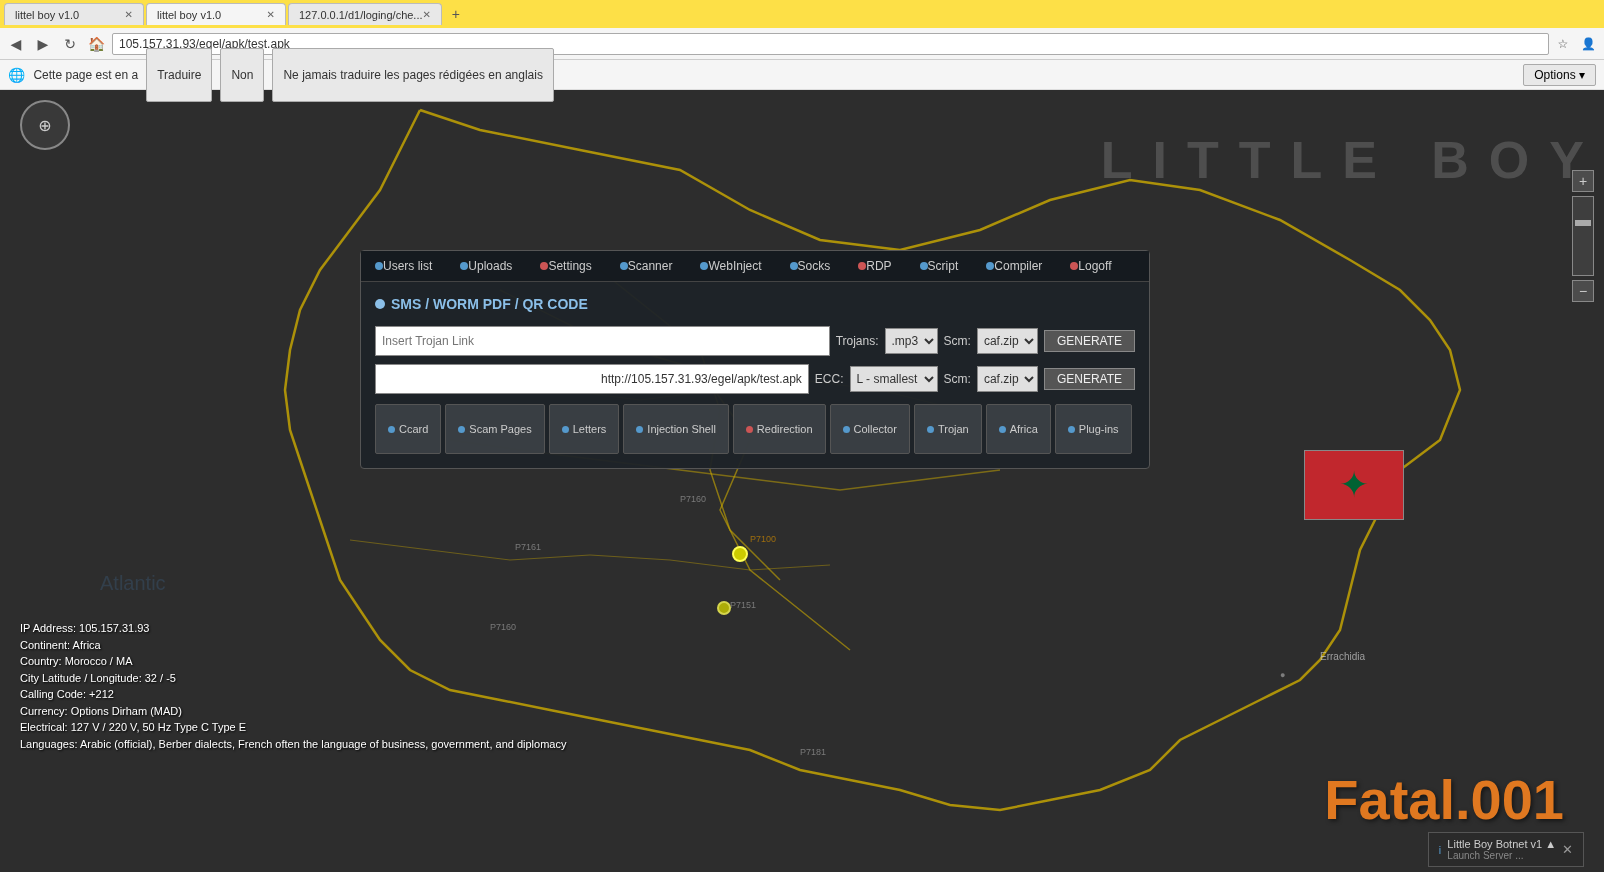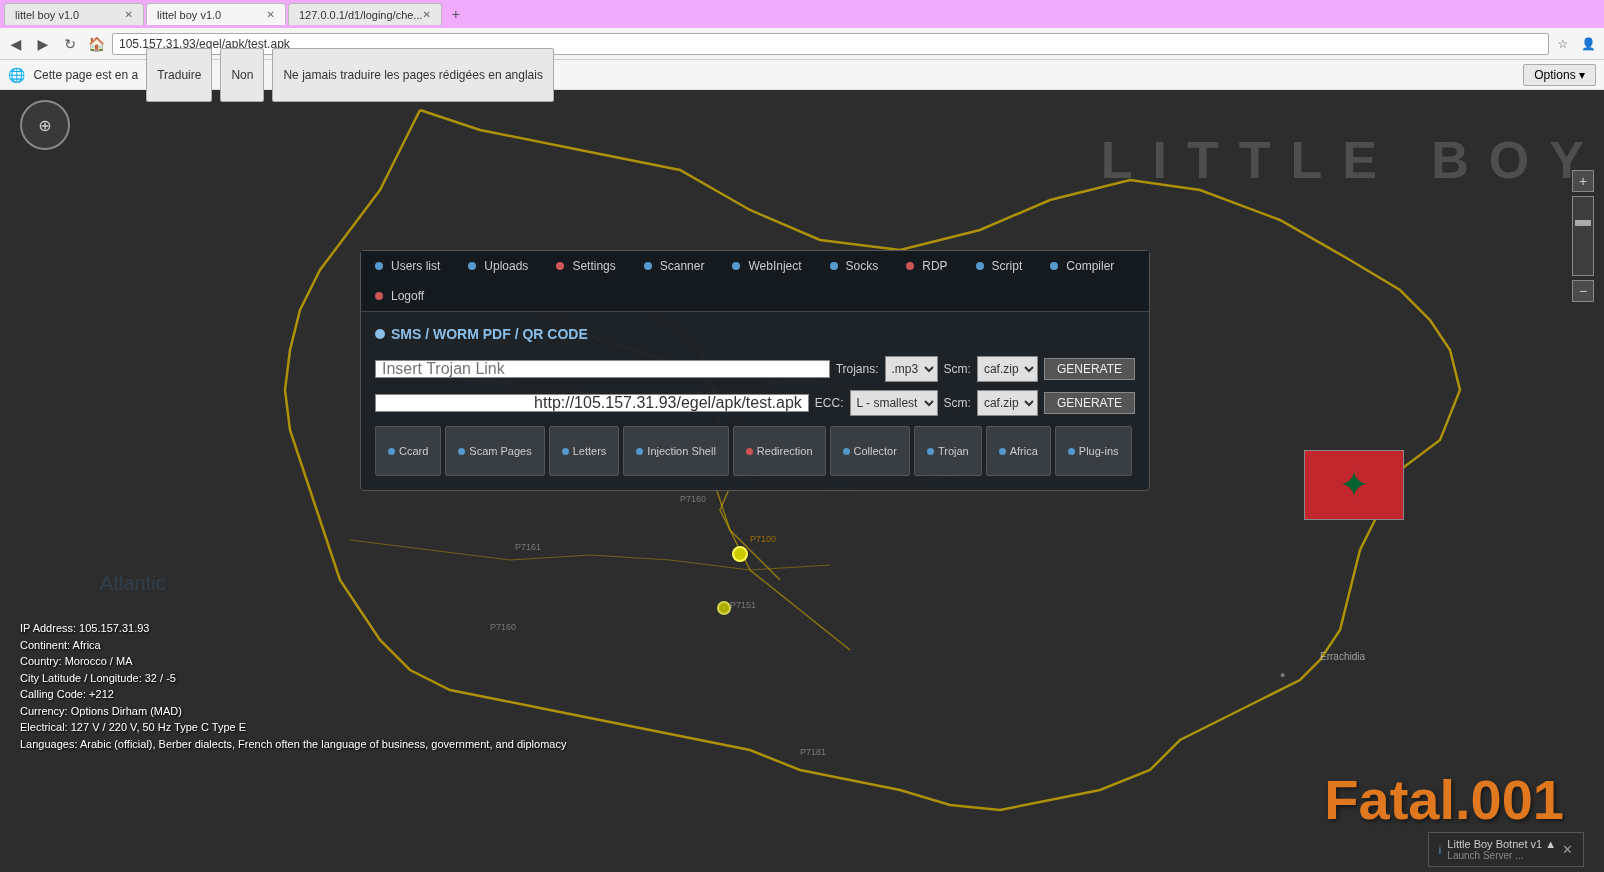--- a/index.html
+++ b/index.html
@@ -25,7 +25,7 @@
       display: flex;
       align-items: center;
       height: 28px;
-      background: #f0abfc;
+      background: #fde047;
       padding: 0 4px;
     }
 

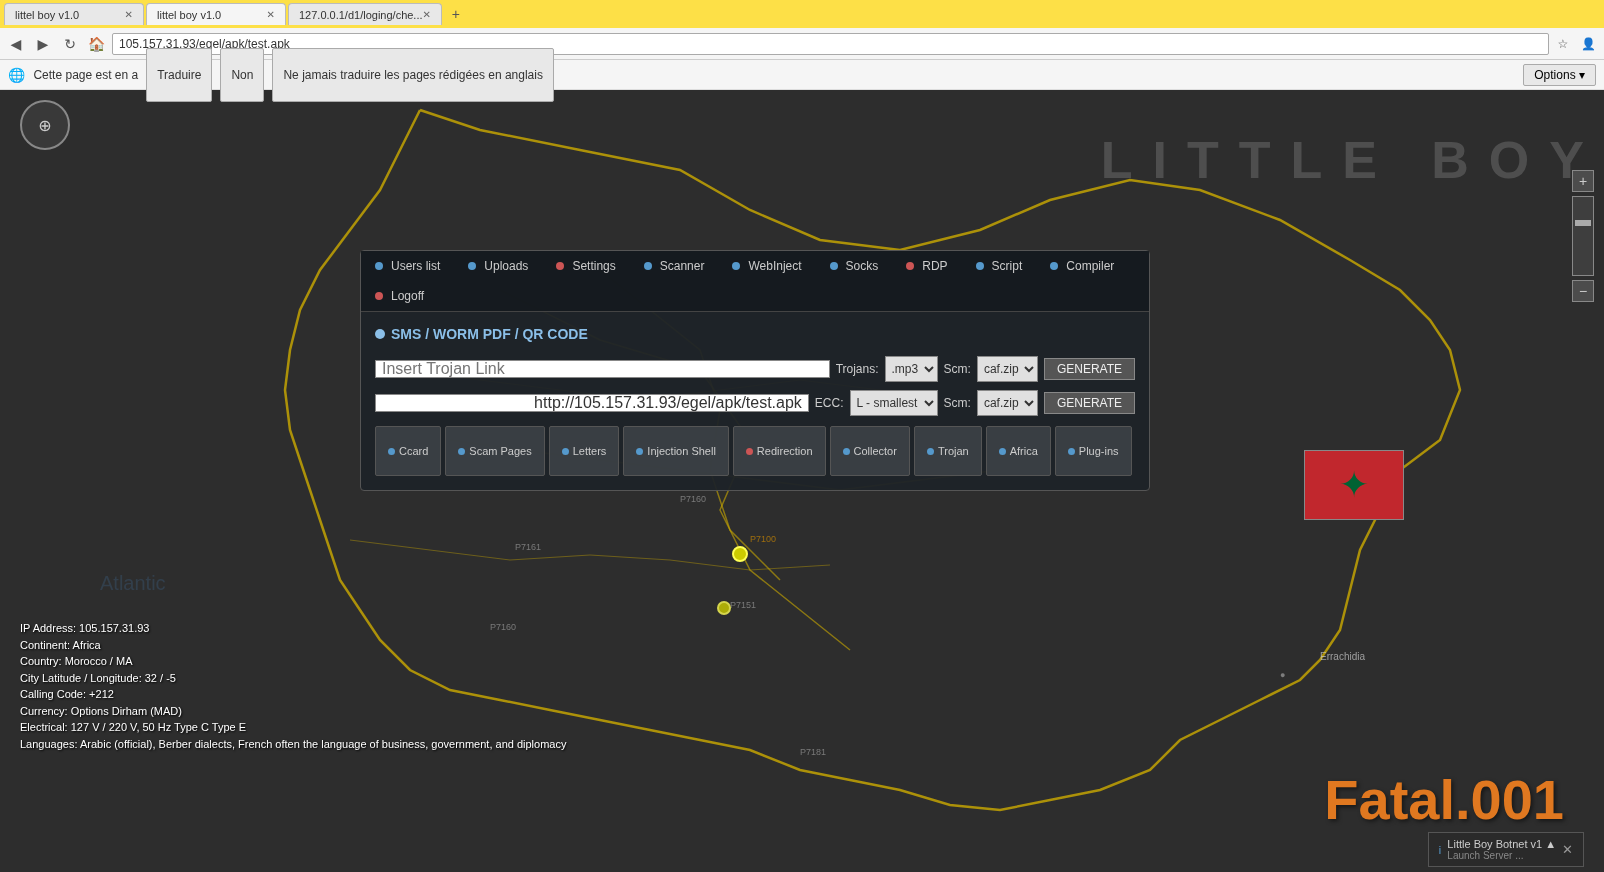--- a/index.html
+++ b/index.html
@@ -327,7 +327,7 @@
       color: #ccc;
       display: flex;
       align-items: center;
-      gap: 8px;
+      gap: 0;
       white-space: nowrap;
     }
     .panel-nav-item .nav-dot {

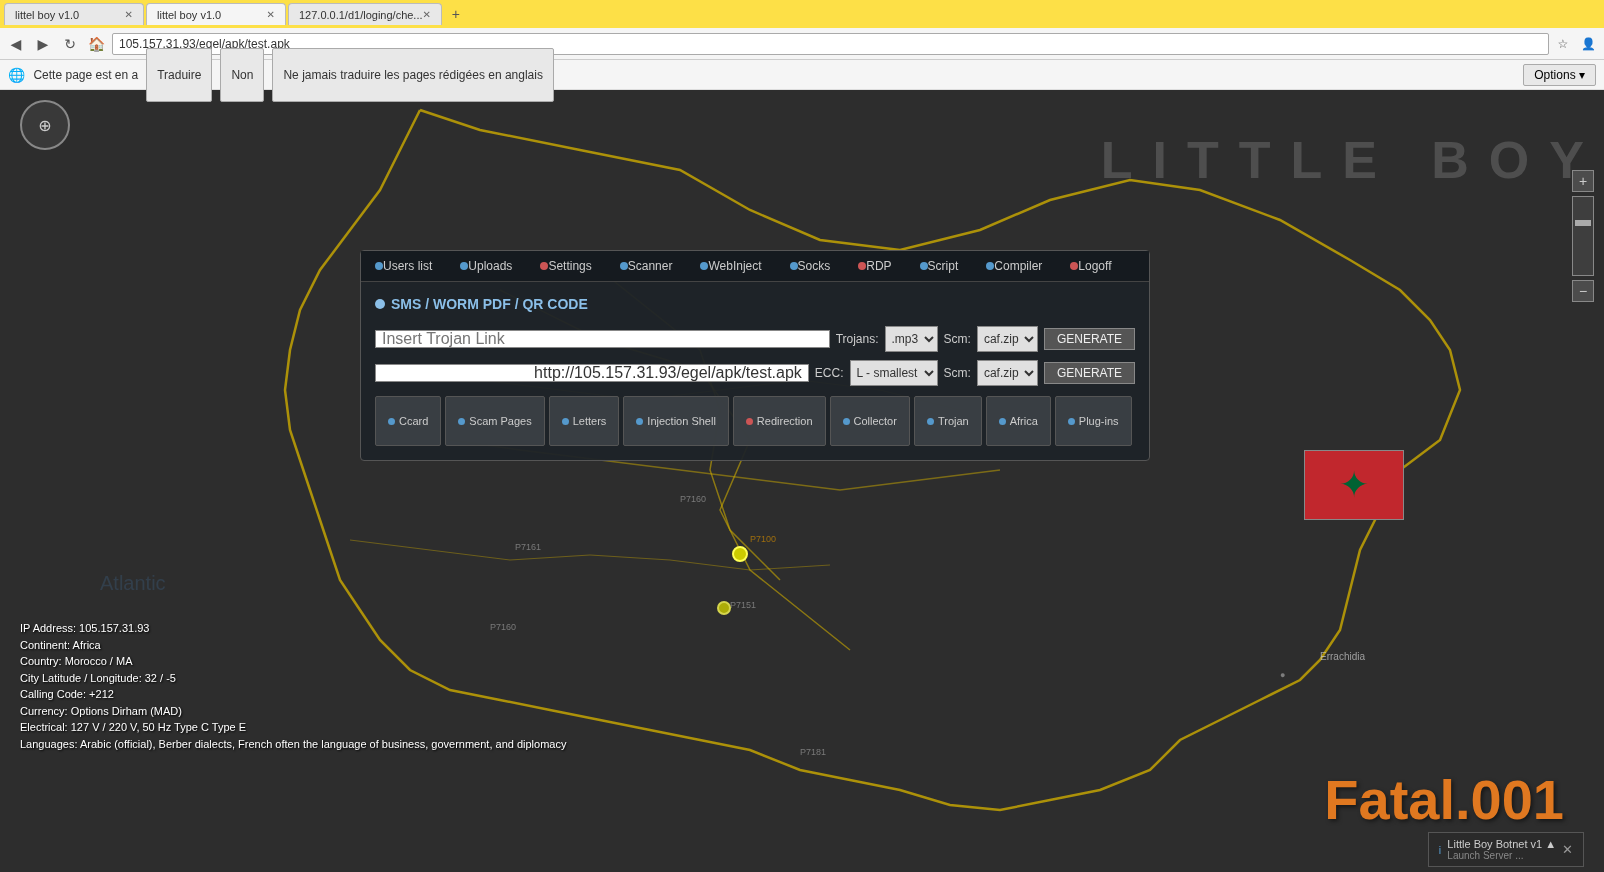--- a/index.html
+++ b/index.html
@@ -366,11 +366,11 @@
 
     .input-row input[type="text"] {
       flex: 1;
-      height: 18px;
+      height: 30px;
       background: #fff;
       border: 1px solid #888;
       padding: 0 6px;
-      font-size: 16px;
+      font-size: 12px;
       color: #333;
     }
 

